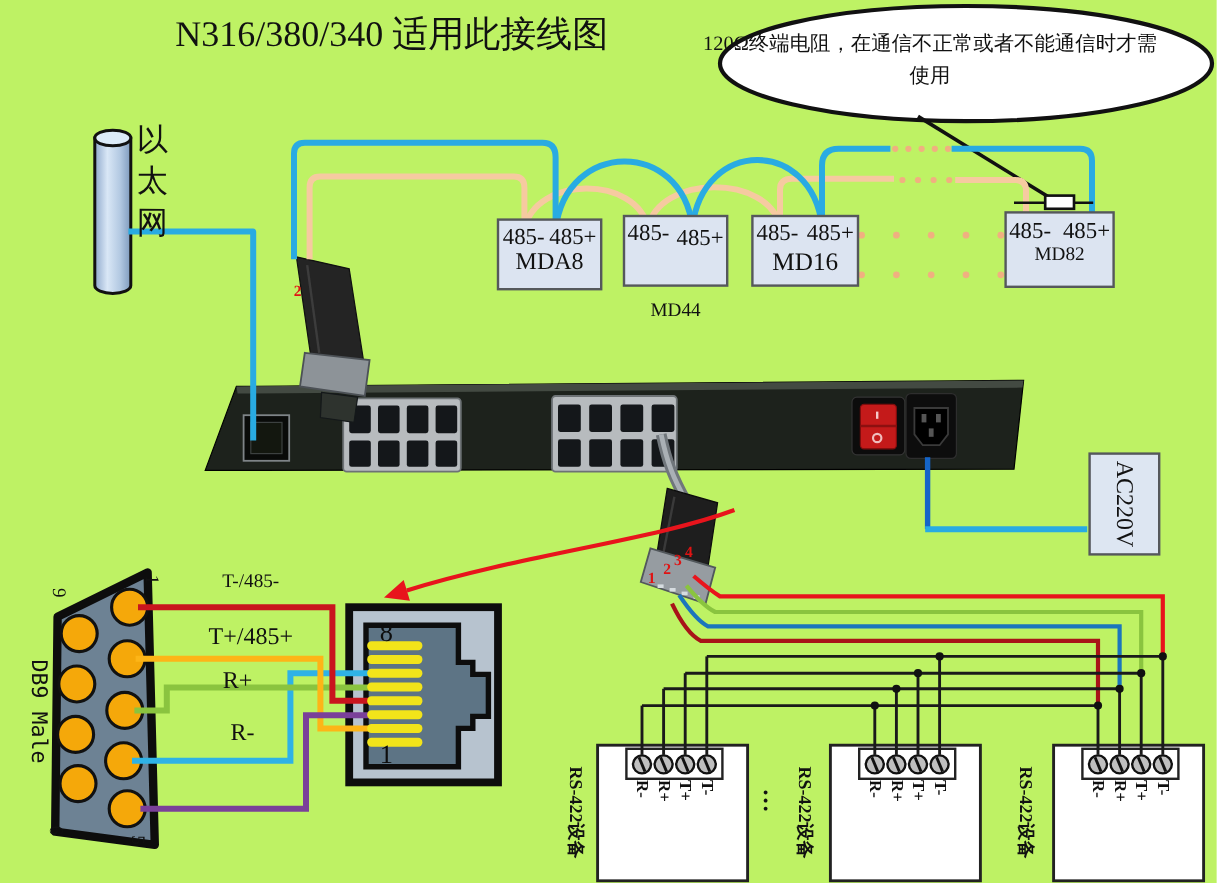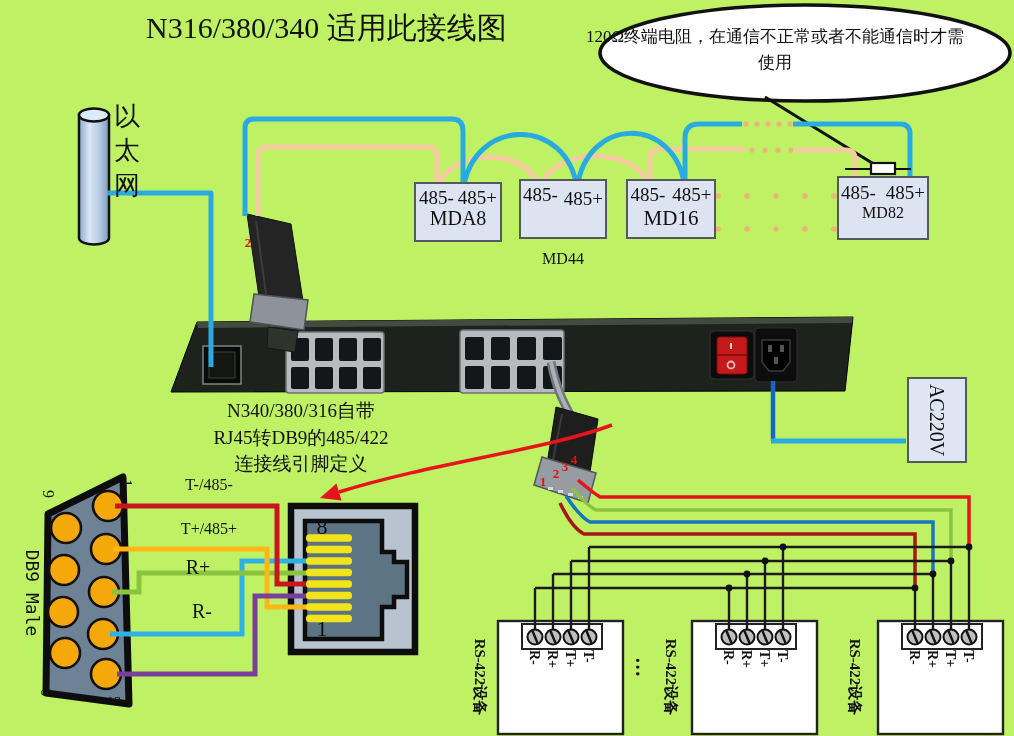--- a/index.html
+++ b/index.html
@@ -285,9 +285,6 @@
 <div class="t" style="left:114px;top:100px;width:30px;font-size:26px;line-height:1.32;word-break:break-all;">以太网</div>
 
 
-<div class="t c pre" style="left:176px;top:398px;width:250px;font-size:19px;line-height:1.4;">N340/380/316自带
-RJ45转DB9的485/422
-连接线引脚定义</div>
 
 <div class="t c rot" style="left:894px;top:409px;width:86px;height:22px;font-size:20px;">AC220V</div>
 

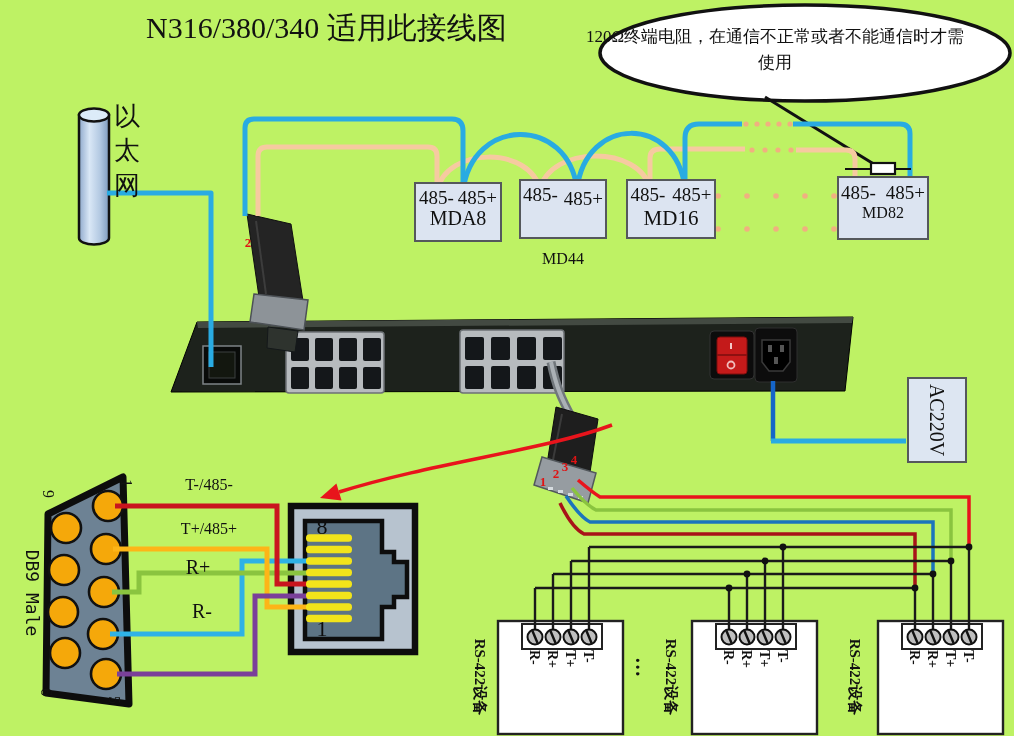--- a/index.html
+++ b/index.html
@@ -313,7 +313,7 @@
 <div class="t c" style="left:838px;top:204px;width:90px;font-size:16px;">MD82</div>
 
 <div class="t c" style="left:150px;top:476px;width:118px;font-size:16px;">T-/485-</div>
-<div class="t c" style="left:148px;top:520px;width:122px;font-size:16px;">T+/485+</div>
+<div class="t c" style="left:148px;top:520px;width:122px;font-size:20px;">T+/485+</div>
 <div class="t c" style="left:158px;top:556px;width:80px;font-size:20px;">R+</div>
 <div class="t c" style="left:162px;top:600px;width:80px;font-size:20px;">R-</div>
 

